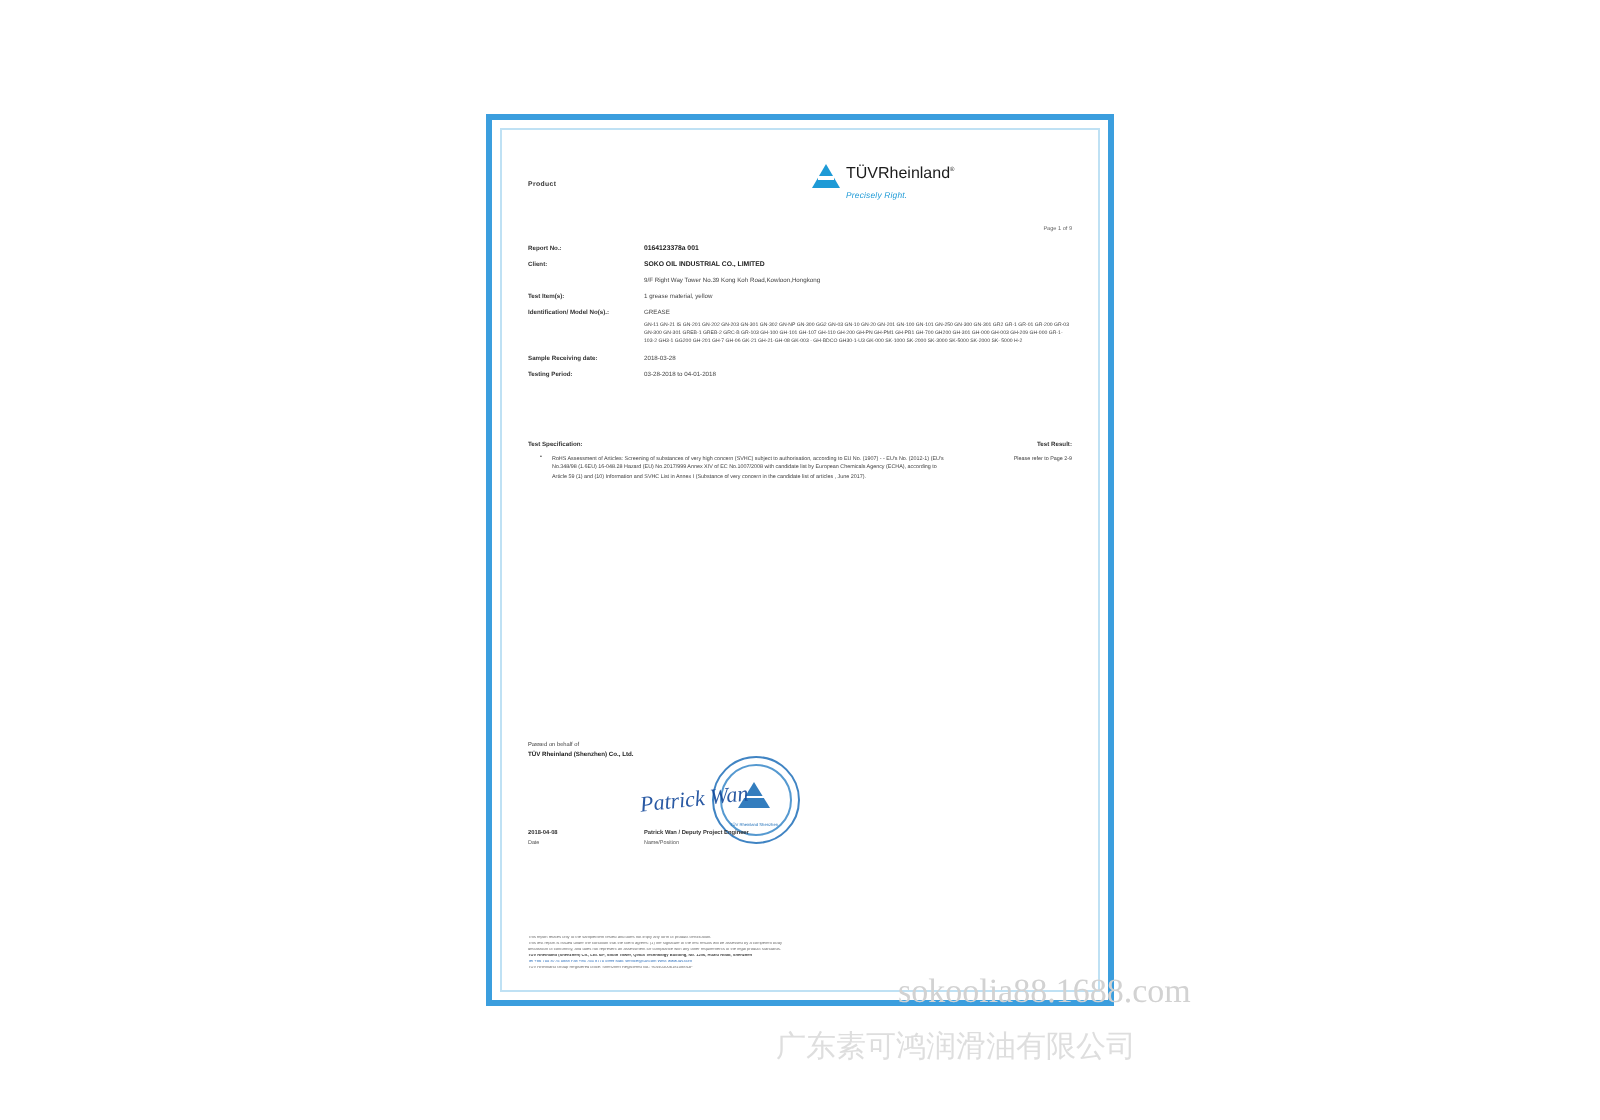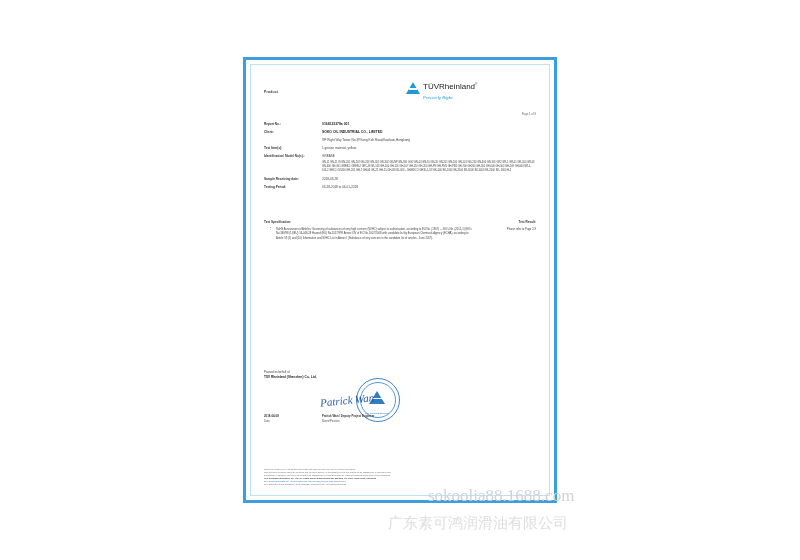--- a/index.html
+++ b/index.html
@@ -297,7 +297,7 @@
   }
   .wm-site {
     position: absolute;
-    left: 428px;
+    left: 449px;
     top: 486px;
     font-size: 17px;
     color: #d2d2d2;

